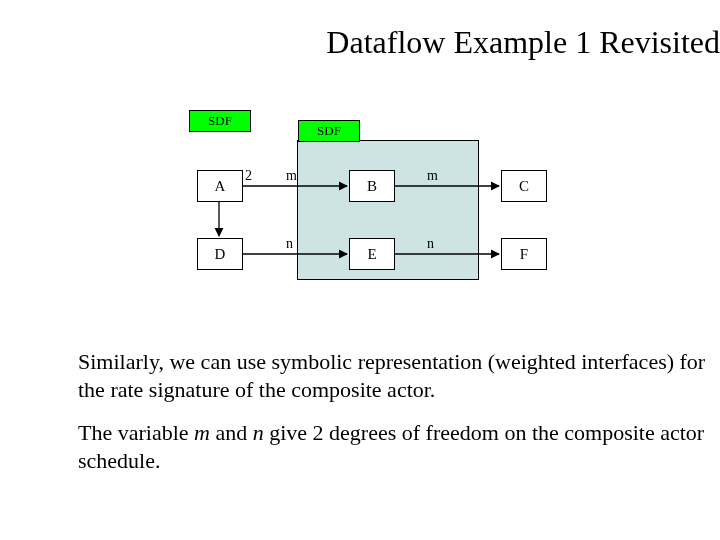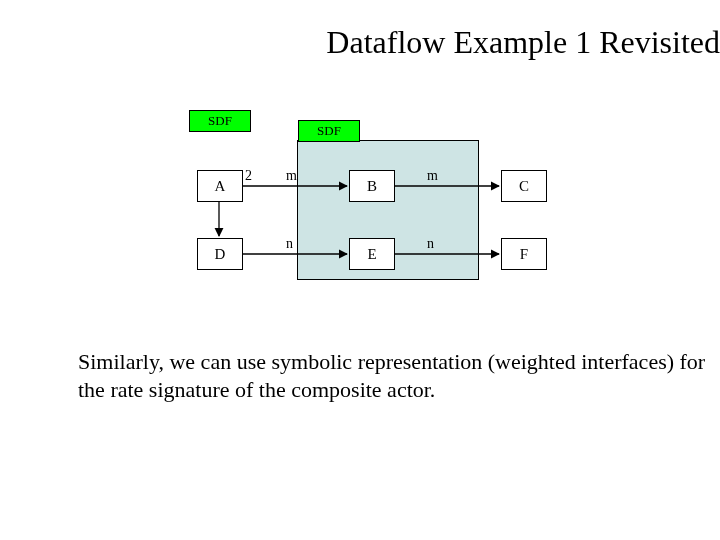--- a/index.html
+++ b/index.html
@@ -133,6 +133,9 @@
 
 <div class="paras">
   <p>Similarly, we can use symbolic representation (weighted interfaces) for the rate signature of the composite actor.</p>
+  <p>
+    <span>The variable </span><span class="ital">m</span><span> and </span><span class="ital">n</span><span> give 2 degrees of freedom on the composite actor schedule.</span>
+  </p>
 </div>
 
 </body></html>

